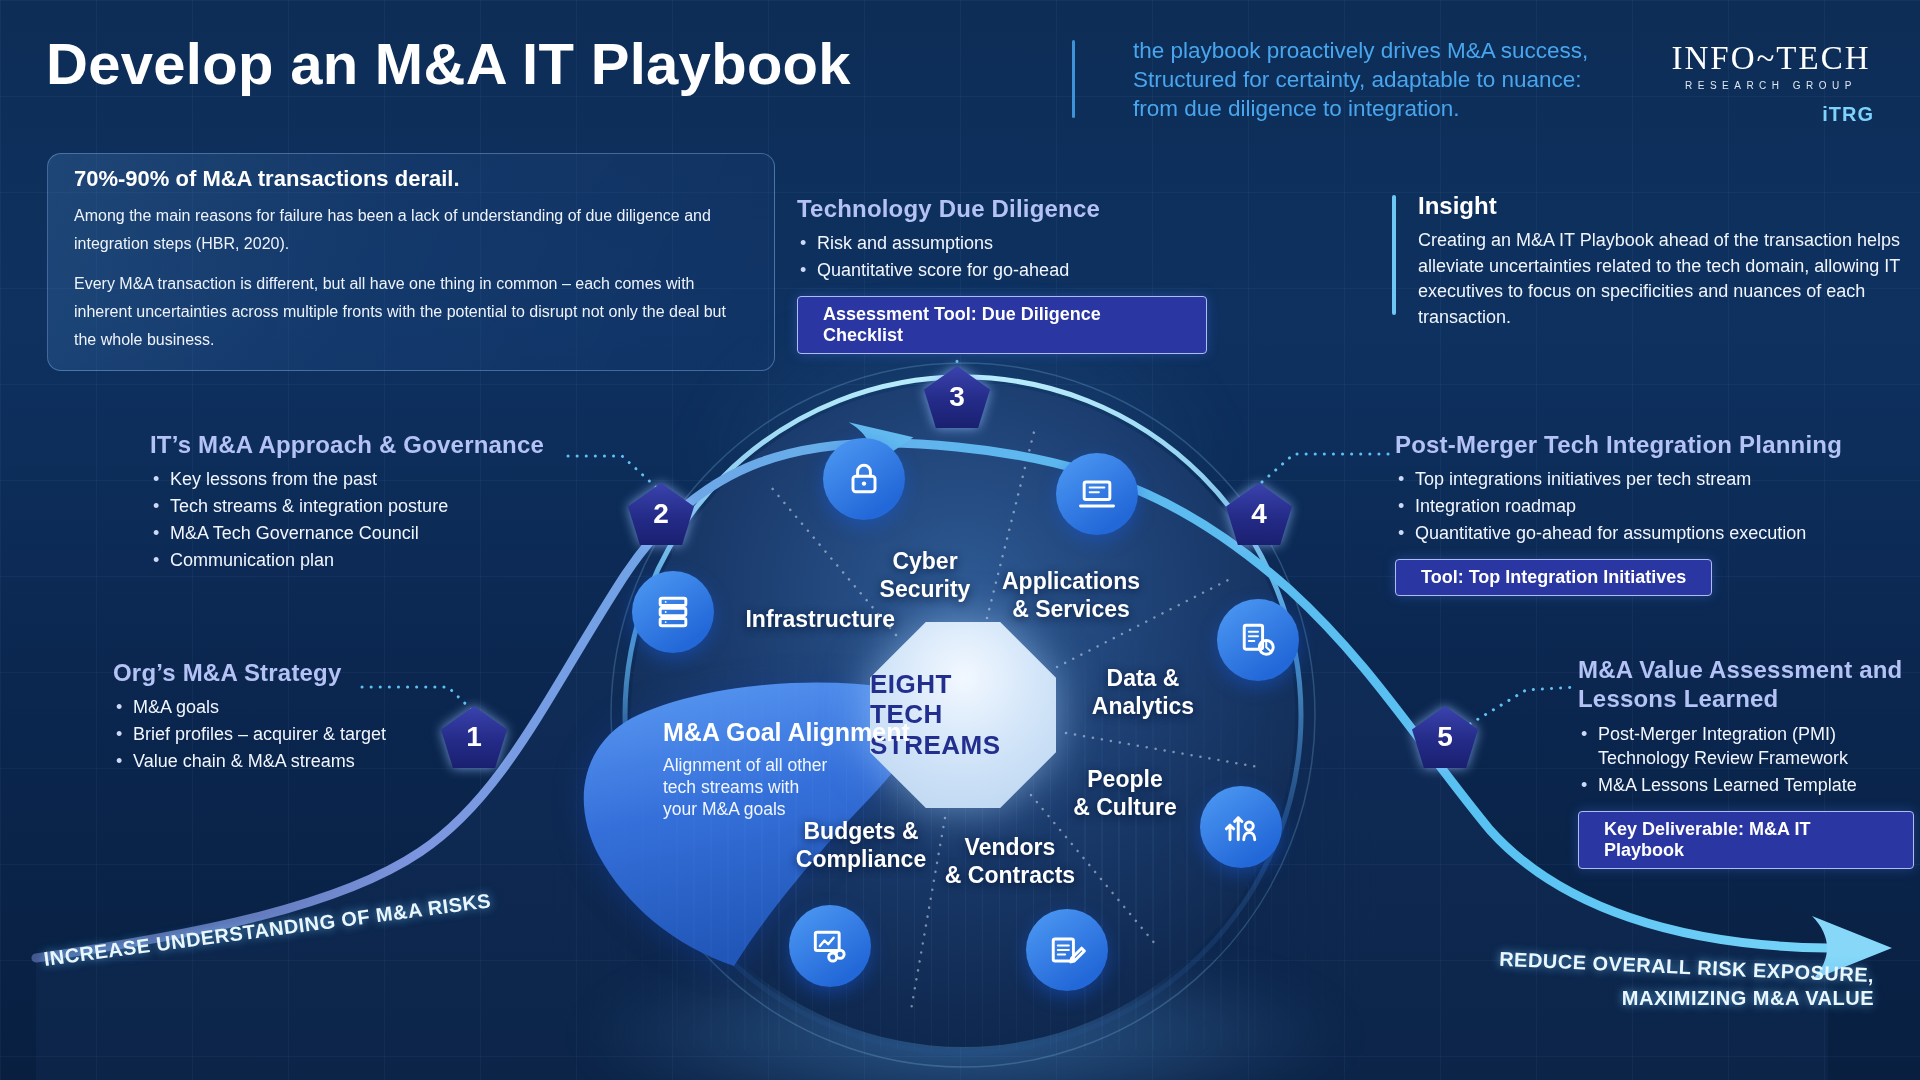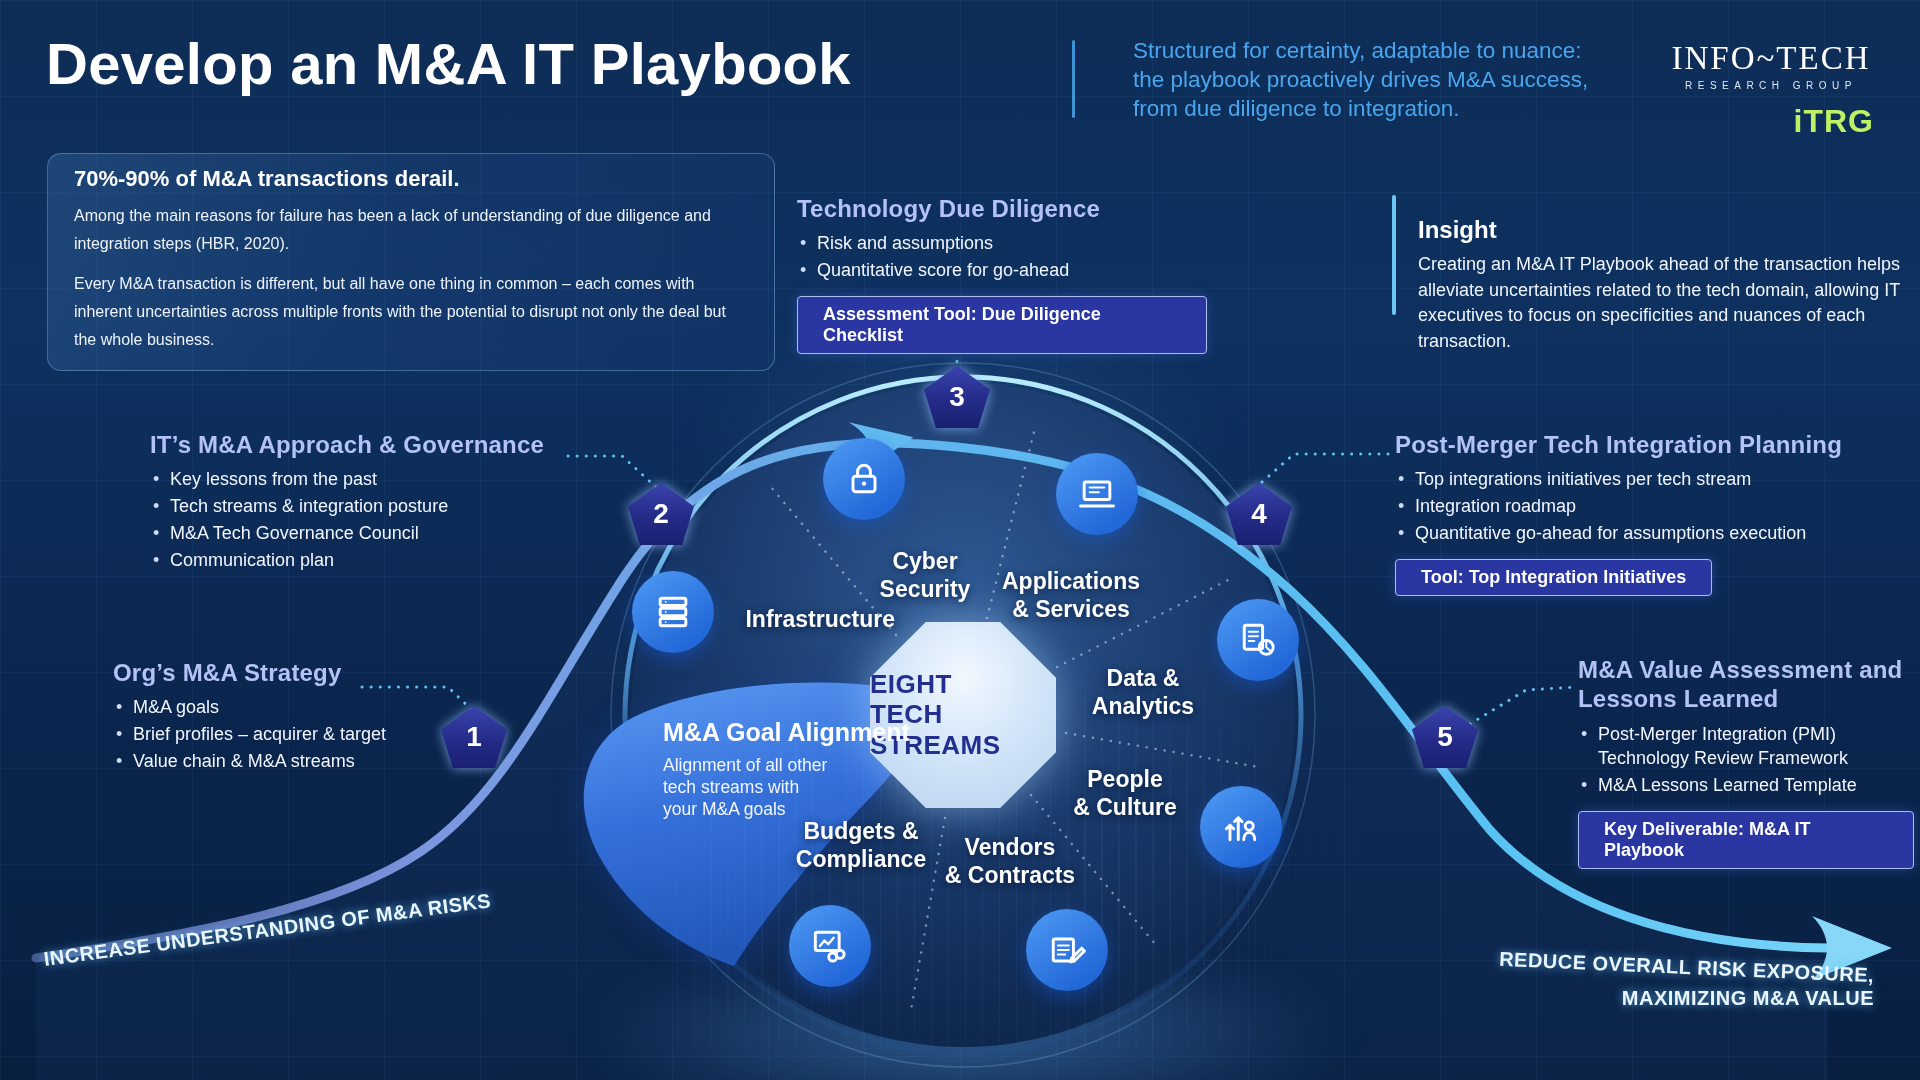--- a/index.html
+++ b/index.html
@@ -171,8 +171,8 @@
   <h1 class="title">Develop an M&amp;A IT Playbook</h1>
   <div class="hdr-divider"></div>
   <div class="tagline">
+    <div>the playbook proactively drives M&amp;A success,</div>
     <div>Structured for certainty, adaptable to nuance:</div>
-    <div>the playbook proactively drives M&amp;A success,</div>
     <div>from due diligence to integration.</div>
   </div>
   <div class="logo">

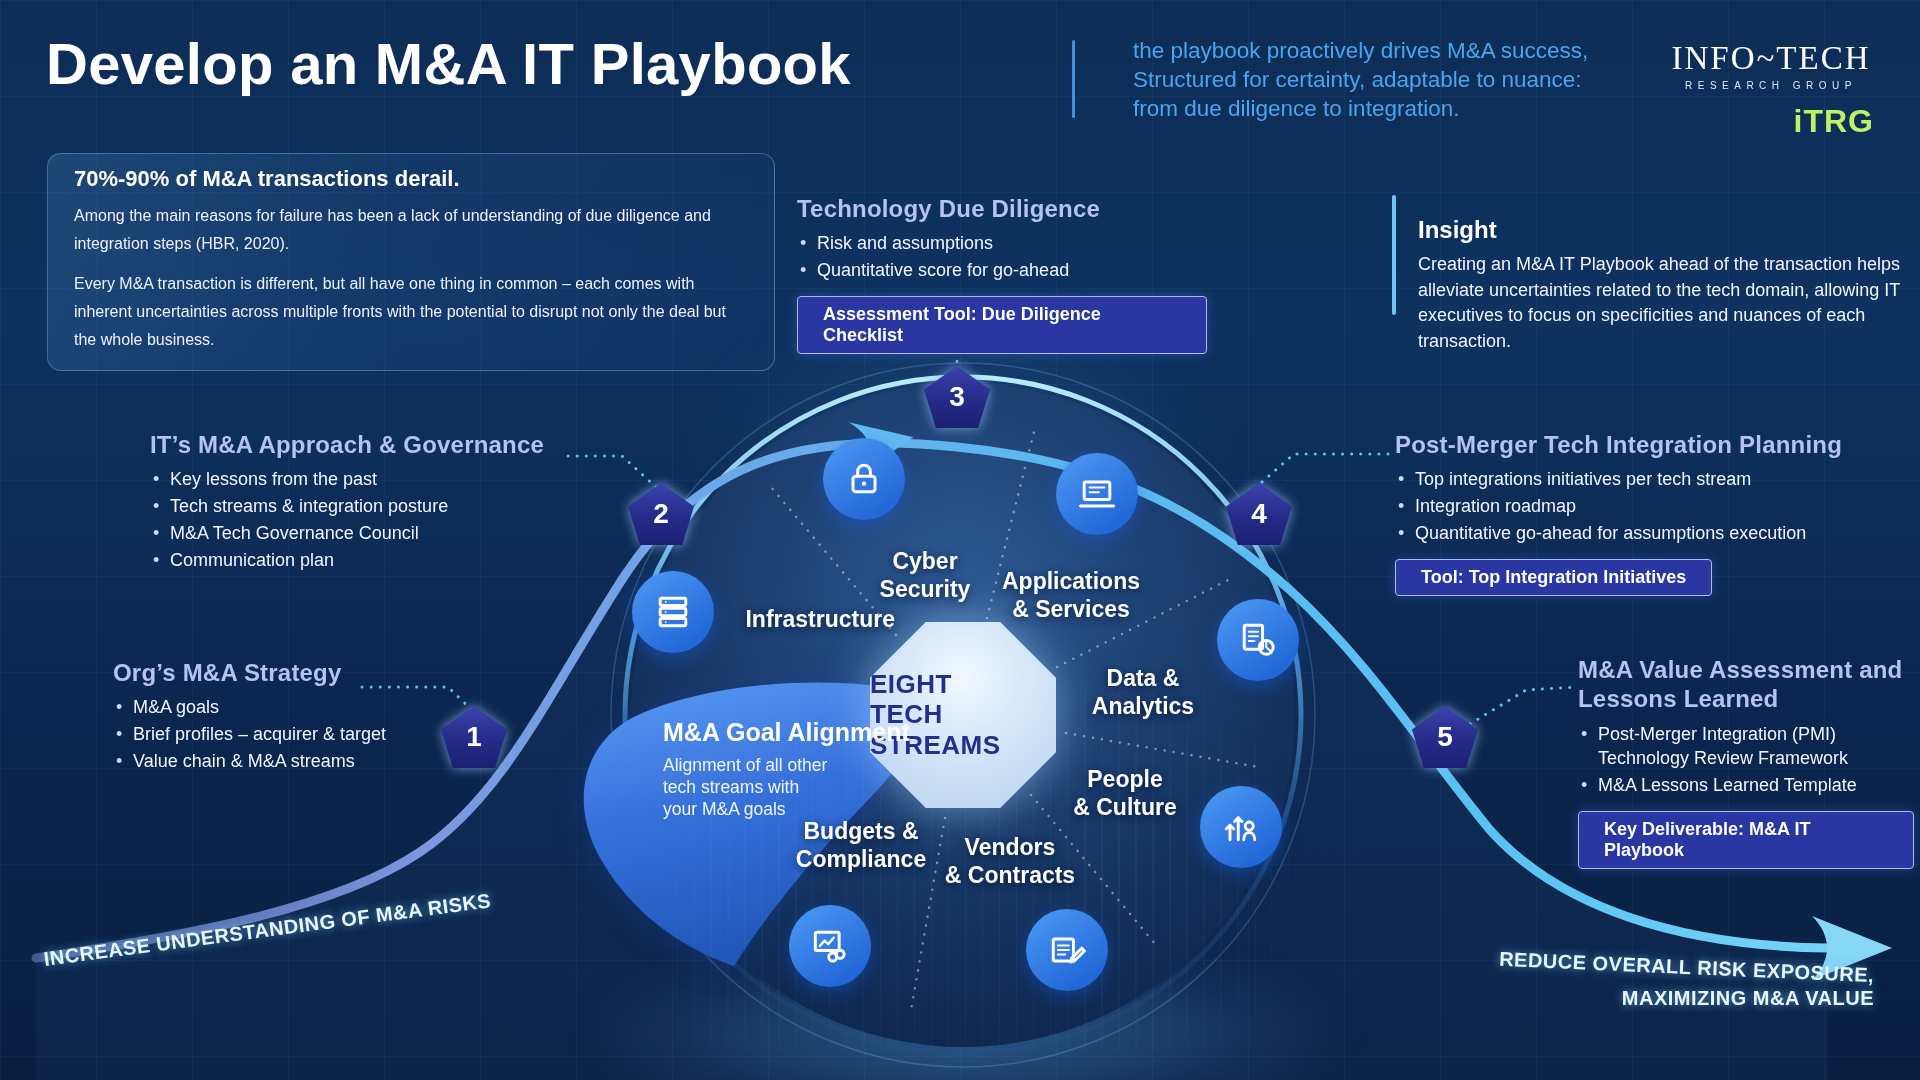--- a/index.html
+++ b/index.html
@@ -34,7 +34,7 @@
   .logo{position:absolute;left:1664px;top:40px;width:214px;text-align:center;}
   .logo-brand{font-family:"Liberation Serif",serif;font-size:33px;letter-spacing:2px;color:#fff;}
   .logo-sub{font-size:10px;letter-spacing:5.5px;color:#dfe8f5;margin-top:3px;}
-  .logo-mark{font-size:32px;font-weight:900;letter-spacing:1px;color:#bef264;margin-top:12px;
+  .logo-mark{font-size:20px;font-weight:900;letter-spacing:1px;color:#7dd3fc;margin-top:12px;
     text-align:right;padding-right:4px;}
 
   

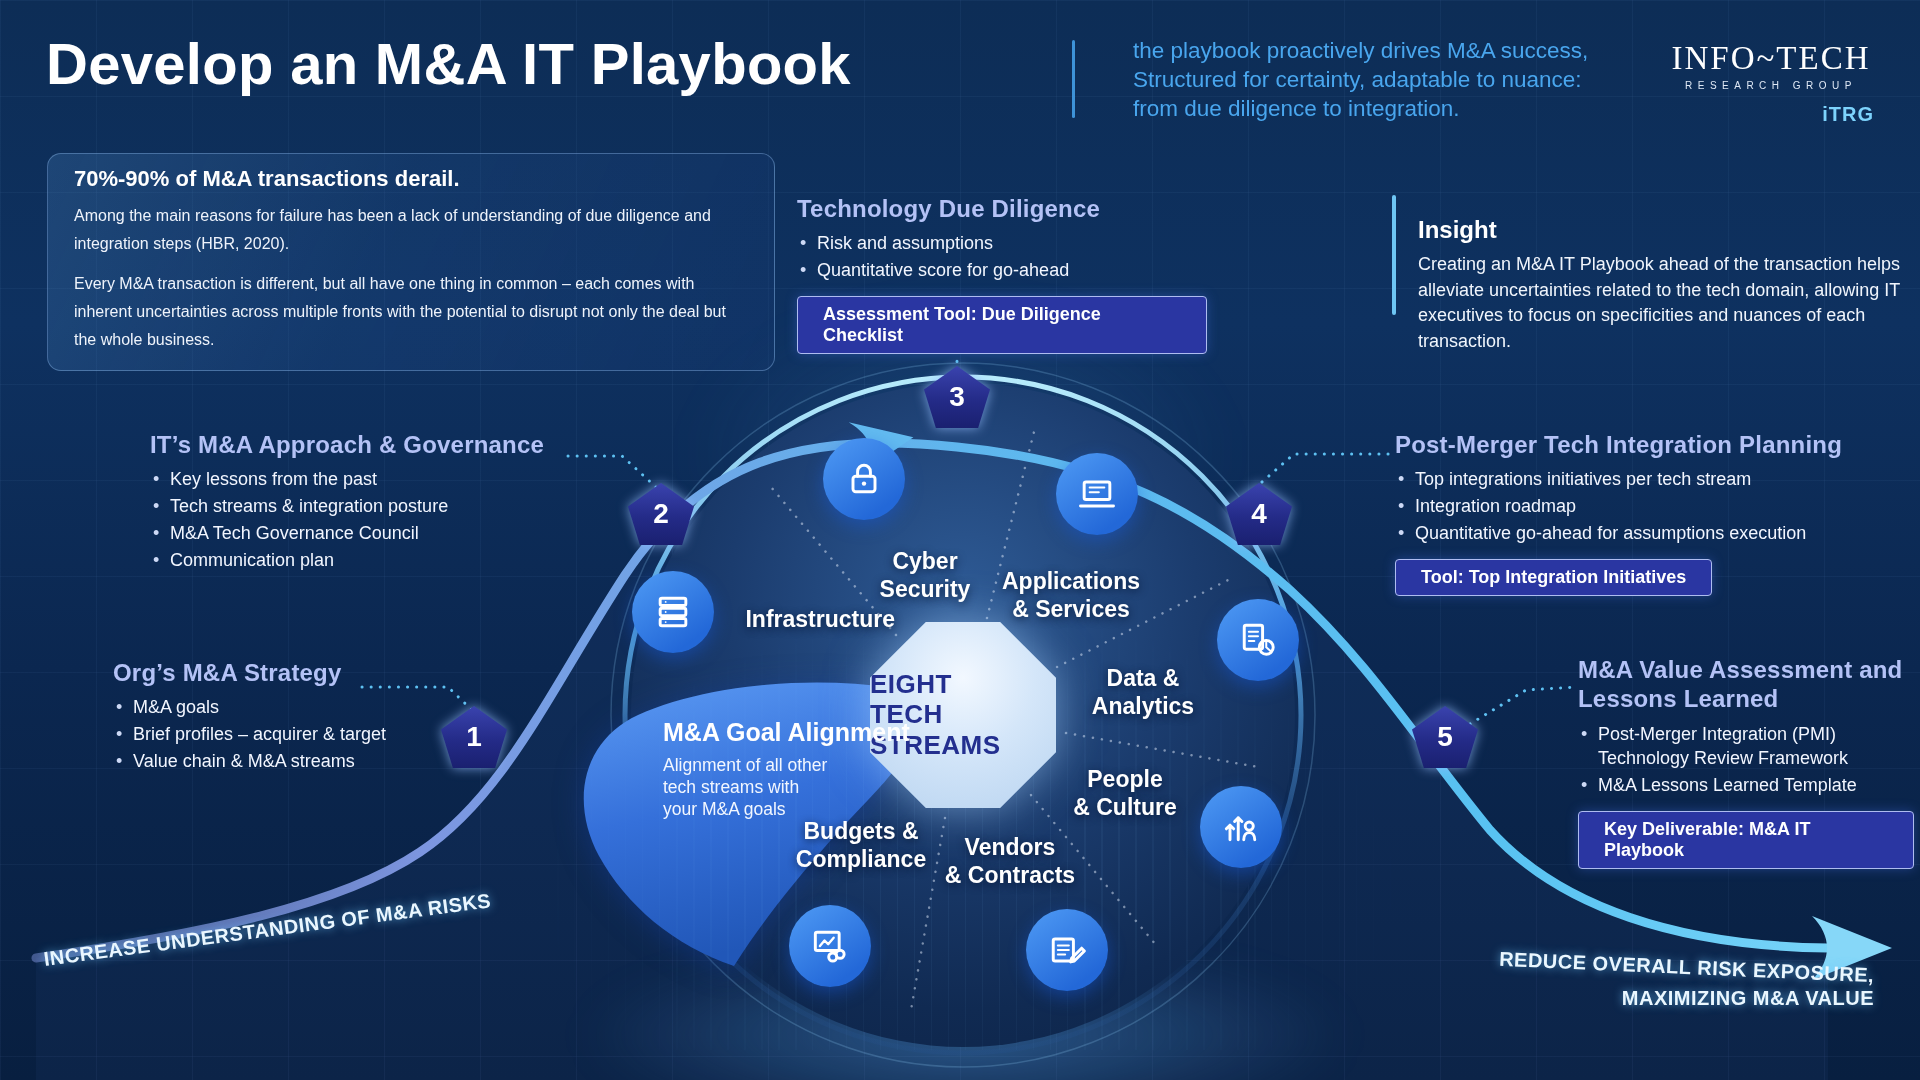--- a/index.html
+++ b/index.html
@@ -61,7 +61,7 @@
   .insight{position:absolute;left:1392px;top:192px;width:520px;}
   .insight-bar{position:absolute;left:0;top:3px;width:4px;height:120px;background:#6ec6f4;
     border-radius:2px;}
-  .insight-inner{margin-left:26px;margin-top:24px;}
+  .insight-inner{margin-left:26px;}
   .insight-h{font-size:24px;font-weight:800;color:#fff;}
   .insight-body{width:486px;font-size:18px;line-height:25.5px;margin:8px 0 0;color:#f0f5fc;}
 

